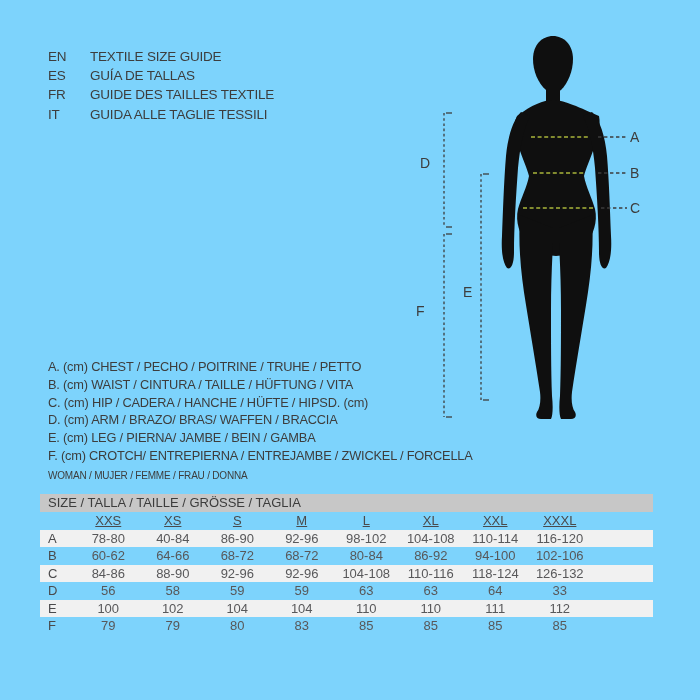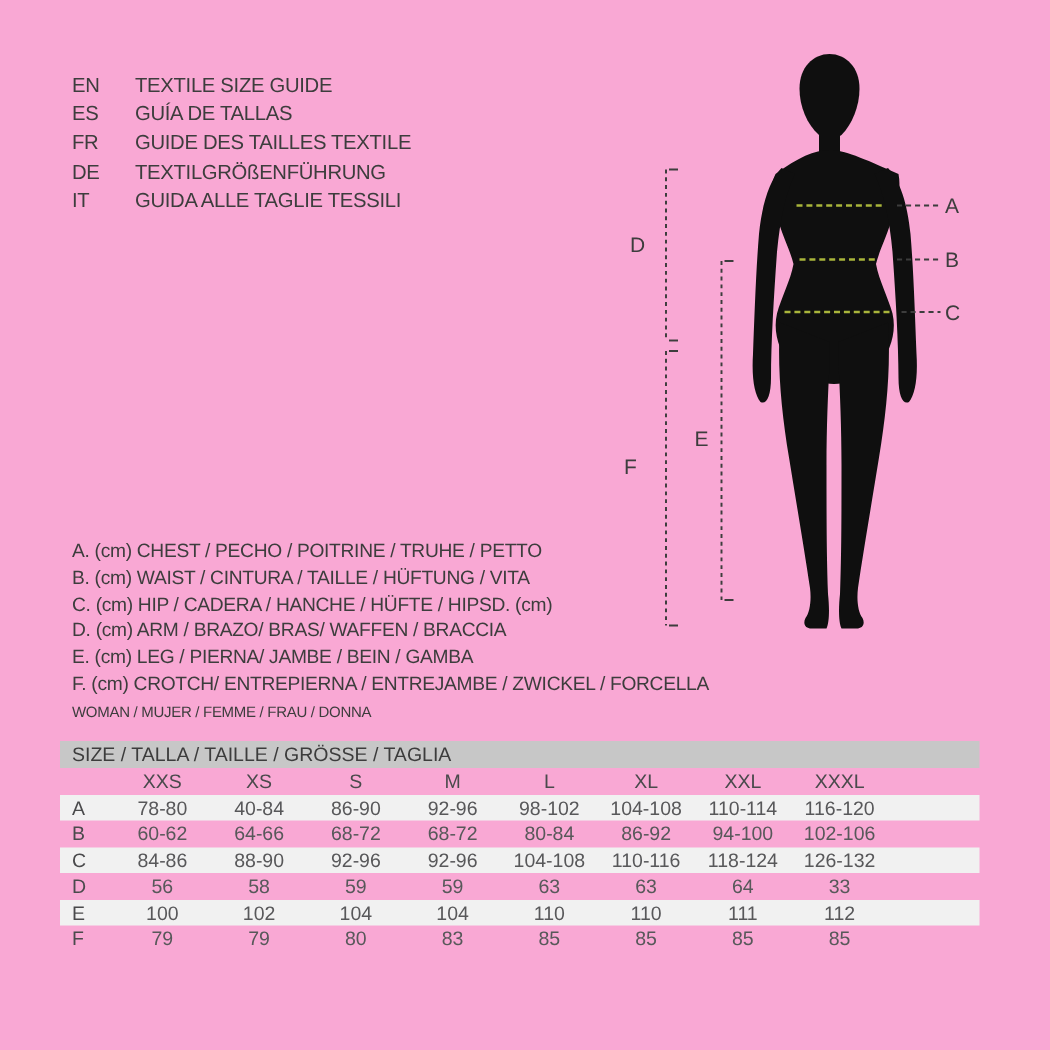--- a/index.html
+++ b/index.html
@@ -4,7 +4,7 @@
 <style>
   html,body{margin:0;padding:0;background:#ffffff;}
   .canvas{
-    position:relative;width:700px;height:700px;background:#f9a8d4;overflow:hidden;
+    position:relative;width:700px;height:700px;background:#7dd3fc;overflow:hidden;
     font-family:"Liberation Sans","DejaVu Sans",sans-serif;color:#3d3d3d;
   }
   

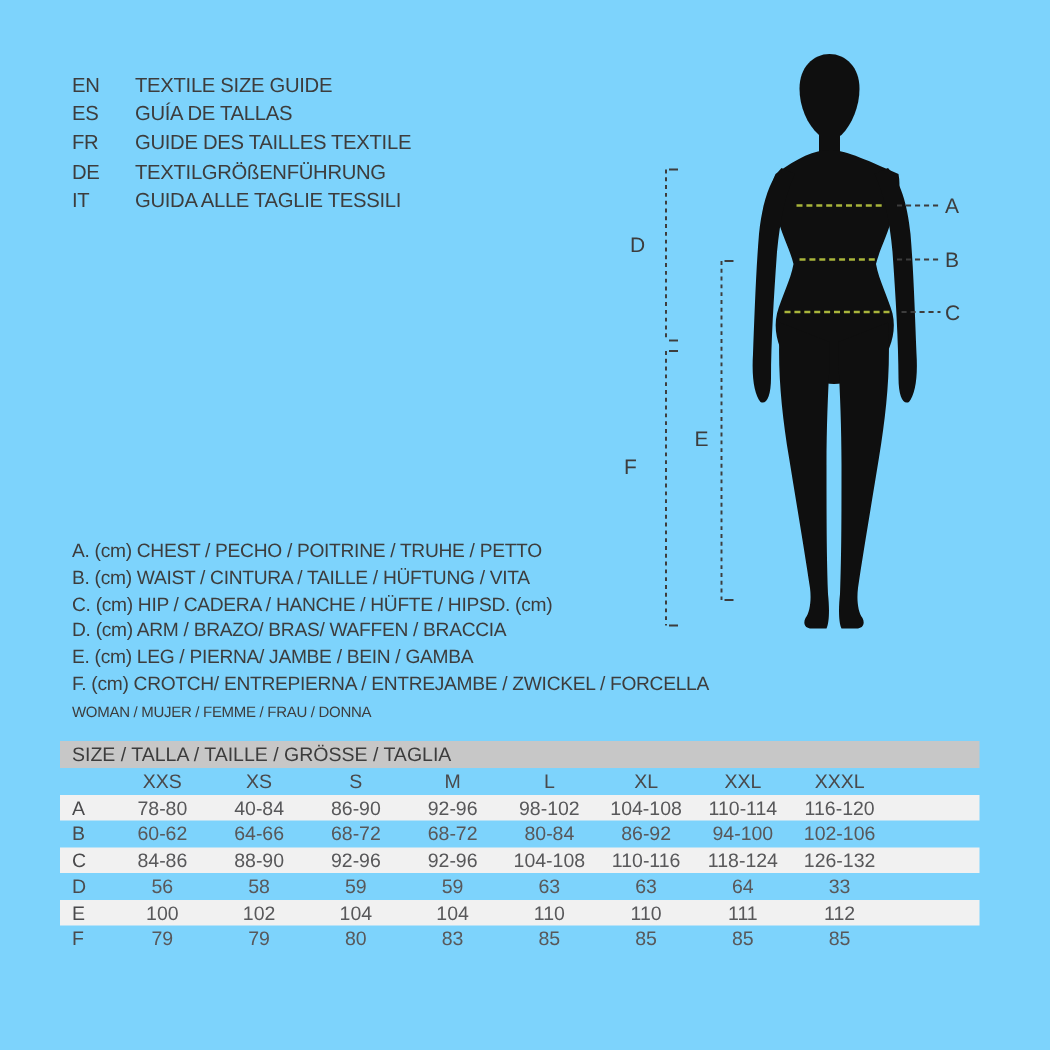--- a/index.html
+++ b/index.html
@@ -45,10 +45,6 @@
       <div class="lang-row">
         <span class="lang-code">FR</span>
         <span class="lang-label">GUIDE DES TAILLES TEXTILE</span>
-      </div>
-      <div class="lang-row">
-        <span class="lang-code">DE</span>
-        <span class="lang-label">TEXTILGRÖßENFÜHRUNG</span>
       </div>
       <div class="lang-row">
         <span class="lang-code">IT</span>

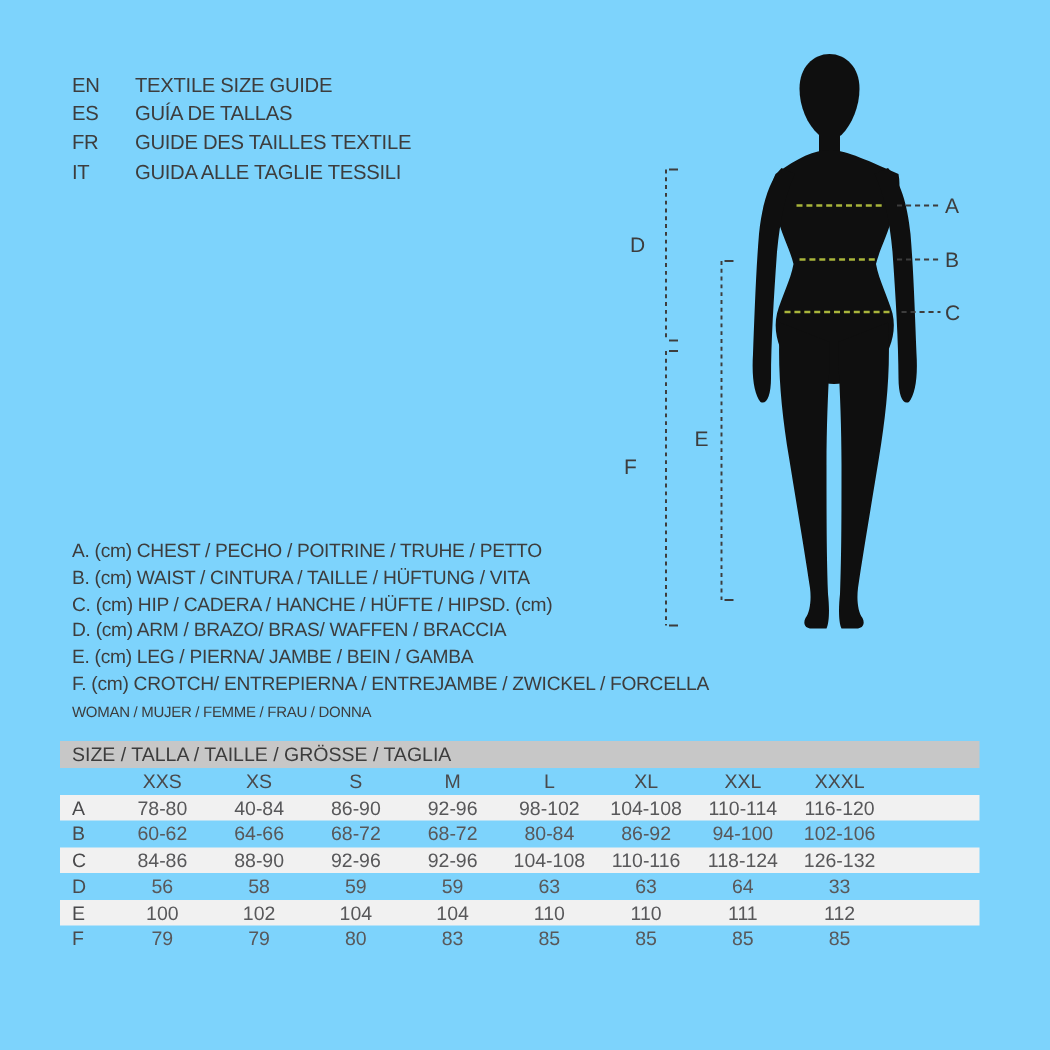--- a/index.html
+++ b/index.html
@@ -26,7 +26,7 @@
   .trow.stripe{background:#f1f1f1;}
   .tlabel{flex:0 0 36px;padding-left:8px;box-sizing:border-box;color:#4a4a4c;}
   .td,.th{flex:0 0 64.5px;text-align:center;color:#58585a;}
-  .th{color:#4a4a4c;}
+  .th{color:#4a4a4c;text-decoration:underline;}
 </style>
 </head>
 <body>

